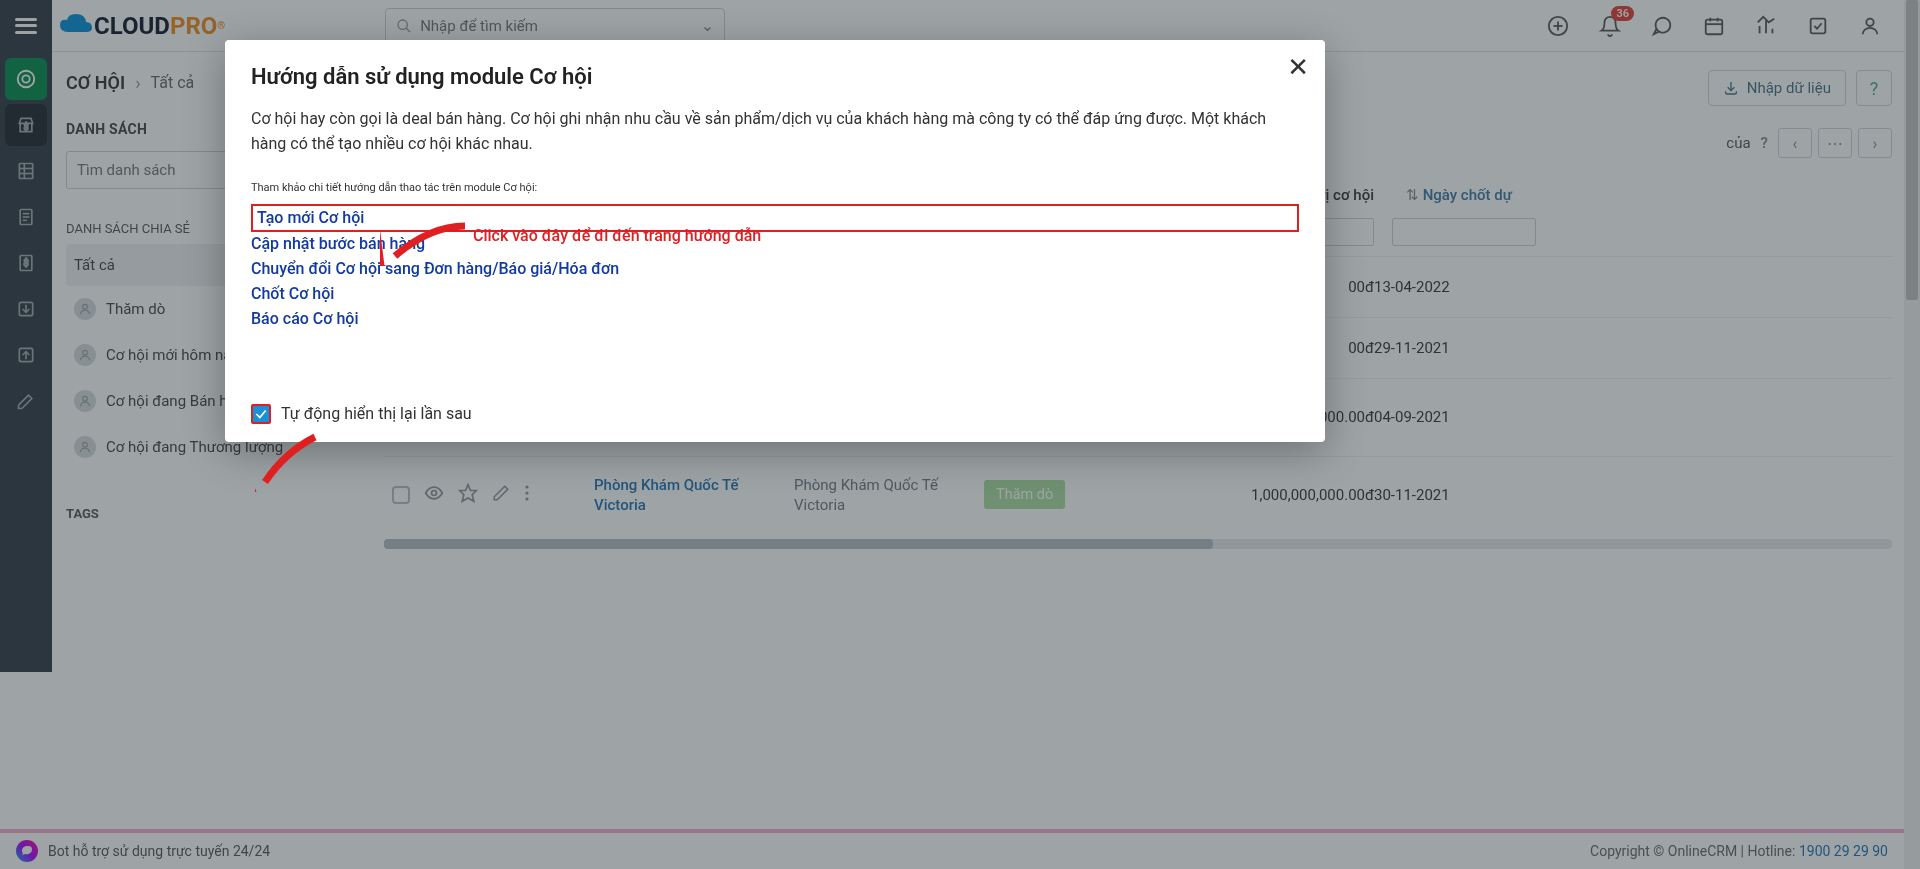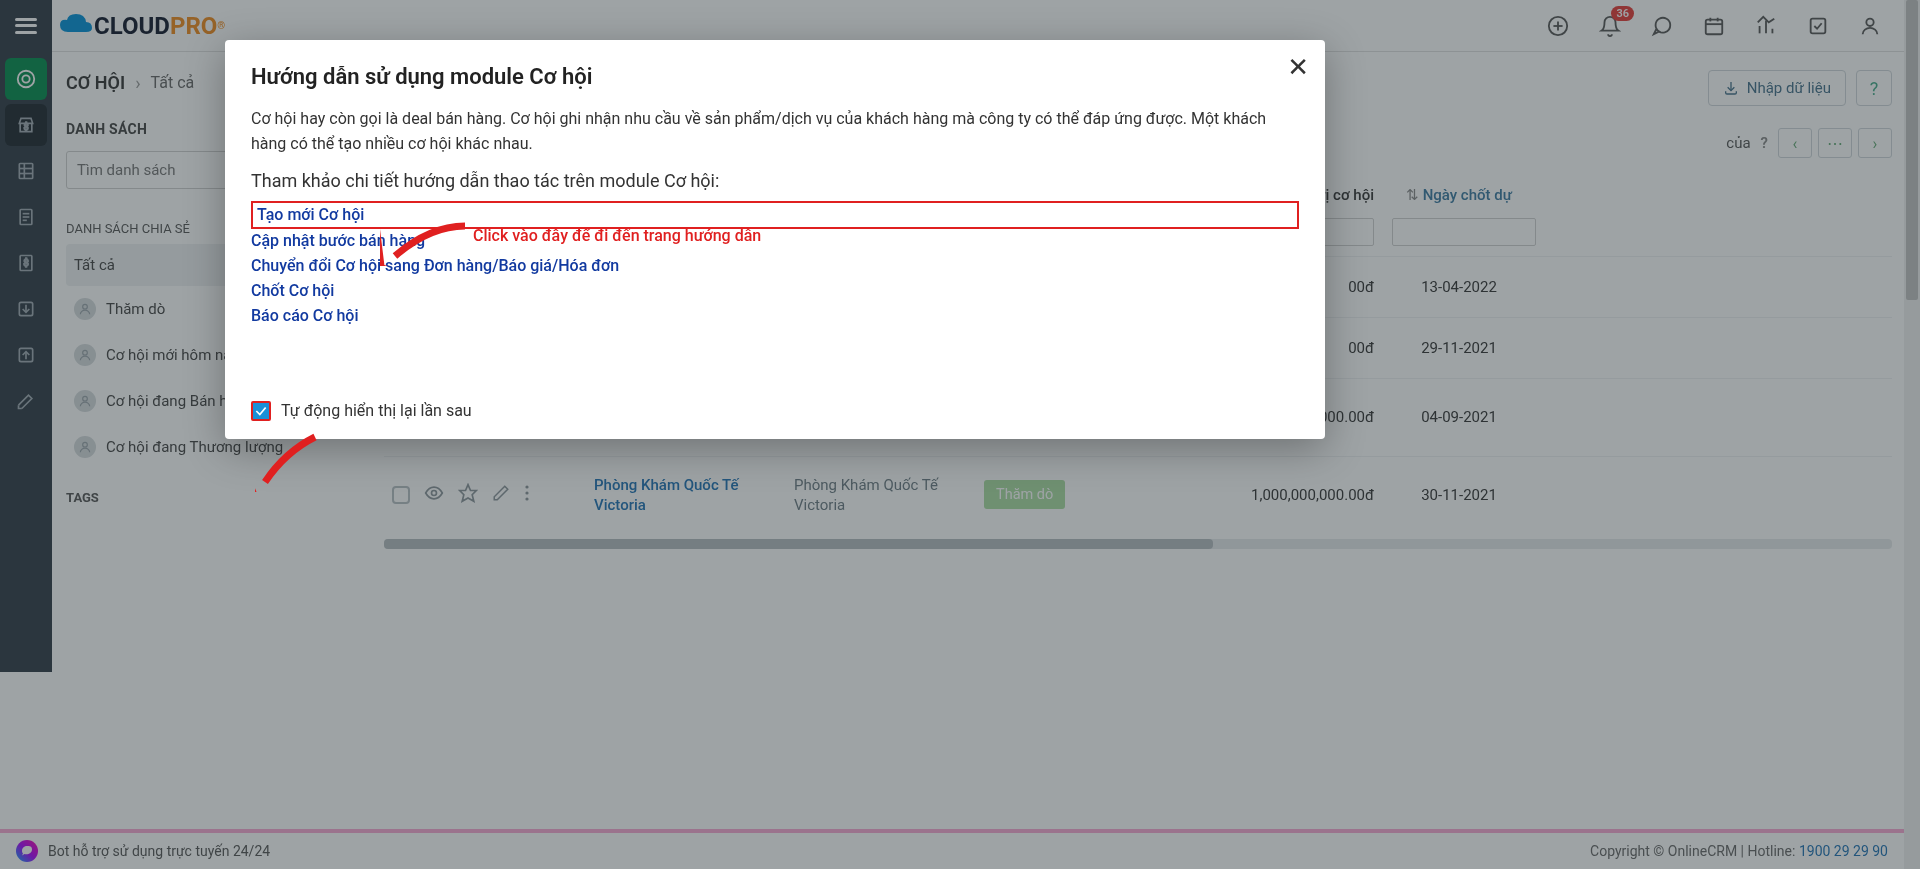--- a/index.html
+++ b/index.html
@@ -119,6 +119,14 @@
       <span class="logo-pro">PRO</span>
       <span class="logo-r">®</span>
   </div>
+  <div class="search-wrap">
+    <svg width="16" height="16" viewBox="0 0 24 24" fill="none" stroke="#999" stroke-width="2">
+        <circle cx="10" cy="10" r="7"></circle>
+        <line x1="21" y1="21" x2="15" y2="15"></line>
+      </svg>
+    <input class="search-input" placeholder="Nhập để tìm kiếm" style="">
+    <span class="search-caret">⌄</span>
+  </div>
   <div class="topbar-right">
     <div class="top-icon">
         <svg width="22" height="22" viewBox="0 0 24 24" fill="none" stroke-width="2">

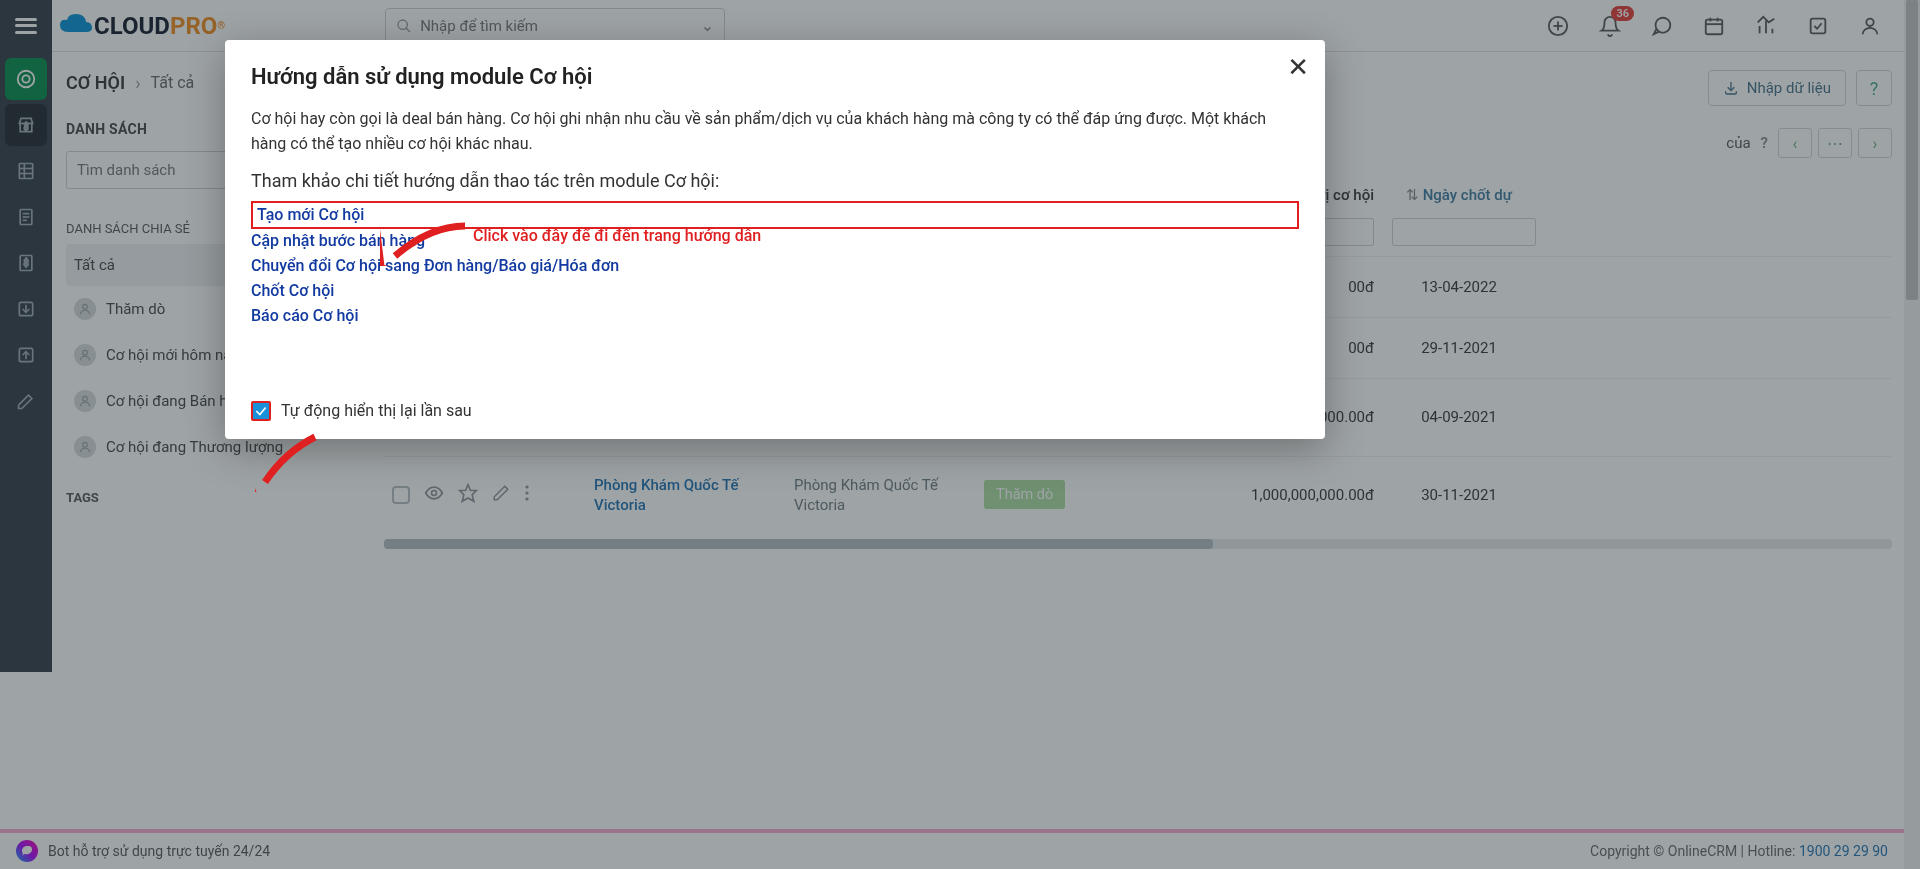--- a/index.html
+++ b/index.html
@@ -88,7 +88,7 @@
     .modal-title { font-size:22px; font-weight:600; color:#222; }
     .modal-close { position:absolute; right:16px; top:14px; font-size:26px; color:#333; cursor:pointer; font-weight:300; line-height:1; }
     .modal-p { margin-top:18px; font-size:16px; color:#333; line-height:1.55; }
-    .modal-sub { margin-top:13px; font-size:18px; color:#333; }
+    .modal-sub { margin-top:24px; font-size:11px; color:#333; }
     .modal-links { margin-top:10px; }
     .modal-links a { display:block; font-size:16px; color:#123aa0; text-decoration:none; font-weight:500; line-height:1.55; cursor:pointer; }
     .hl { border:2px solid #e02020; padding:0 4px; display:inline-block; }

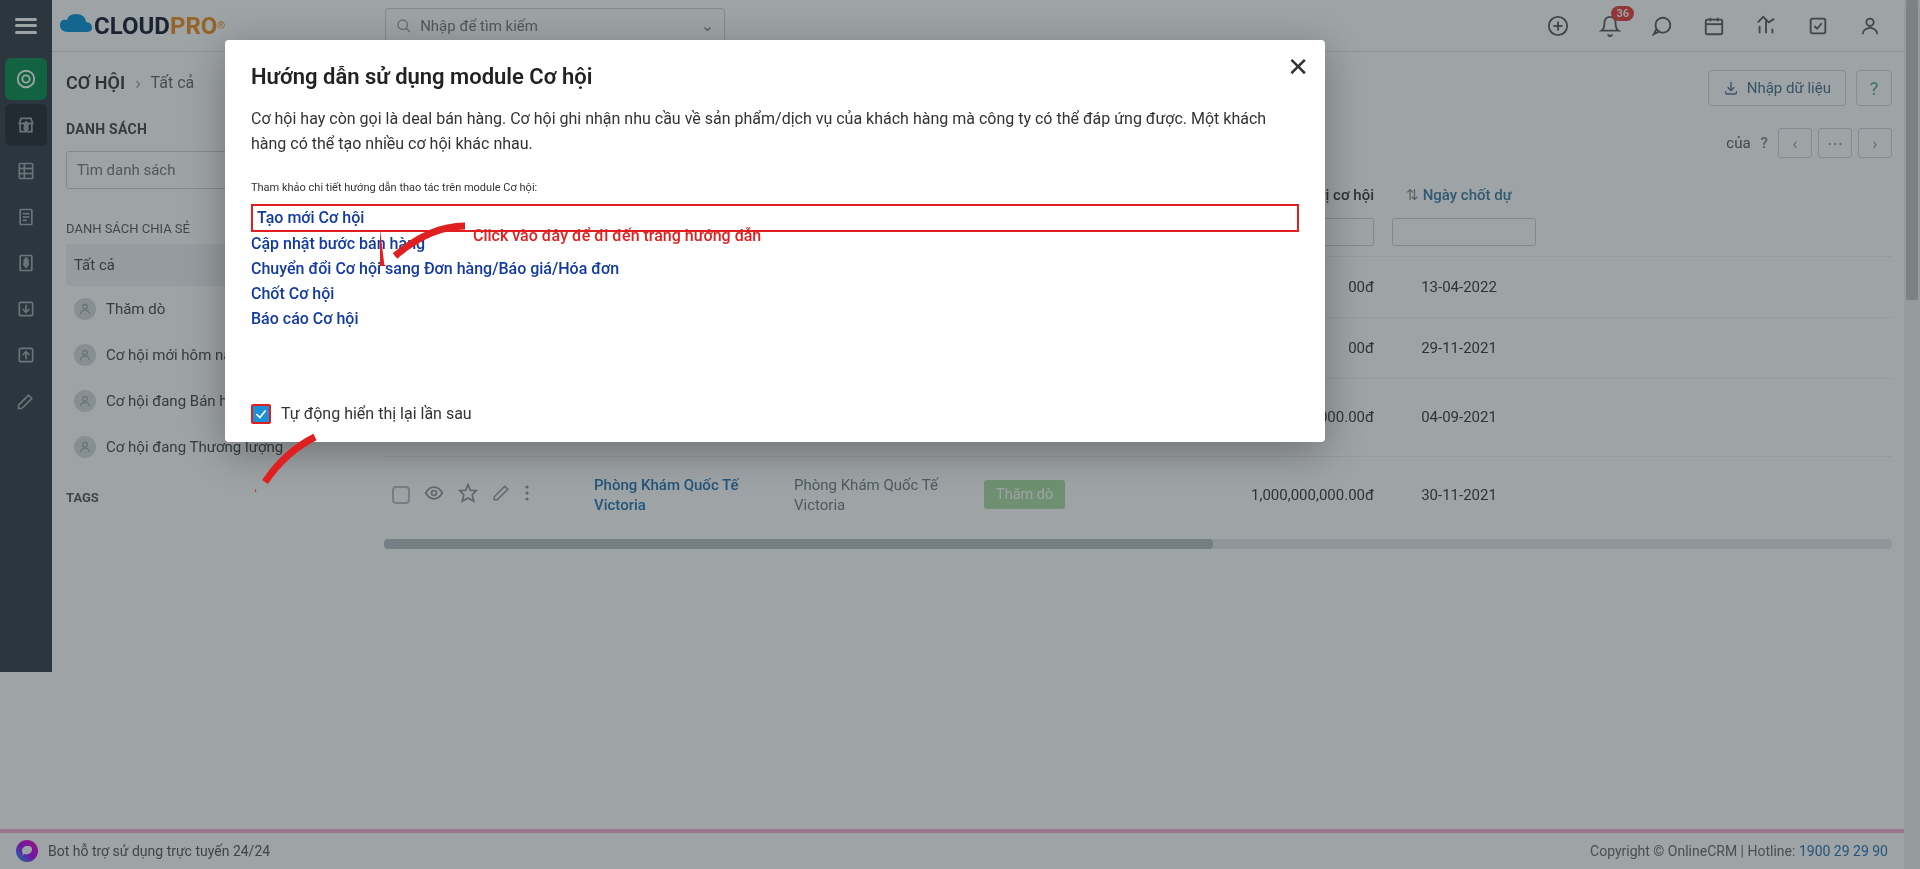--- a/index.html
+++ b/index.html
@@ -74,7 +74,7 @@
     .cell-stage { width:210px; }
     .stage-pill { display:inline-block; padding:6px 12px; border-radius:3px; font-size:14.5px; color:#2b5a2f; }
     .cell-amount { width:180px; text-align:right; color:#333; }
-    .cell-date { width:170px; text-align:center; color:#333; }
+    .cell-date { width:170px; color:#333; }
     .hscroll { height:10px; background:#e6e9eb; margin-top:6px; position:relative; border-radius:4px; }
     .hscroll-thumb { position:absolute; left:0; top:0; height:10px; width:55%; background:#b5bcc0; border-radius:4px; }
     

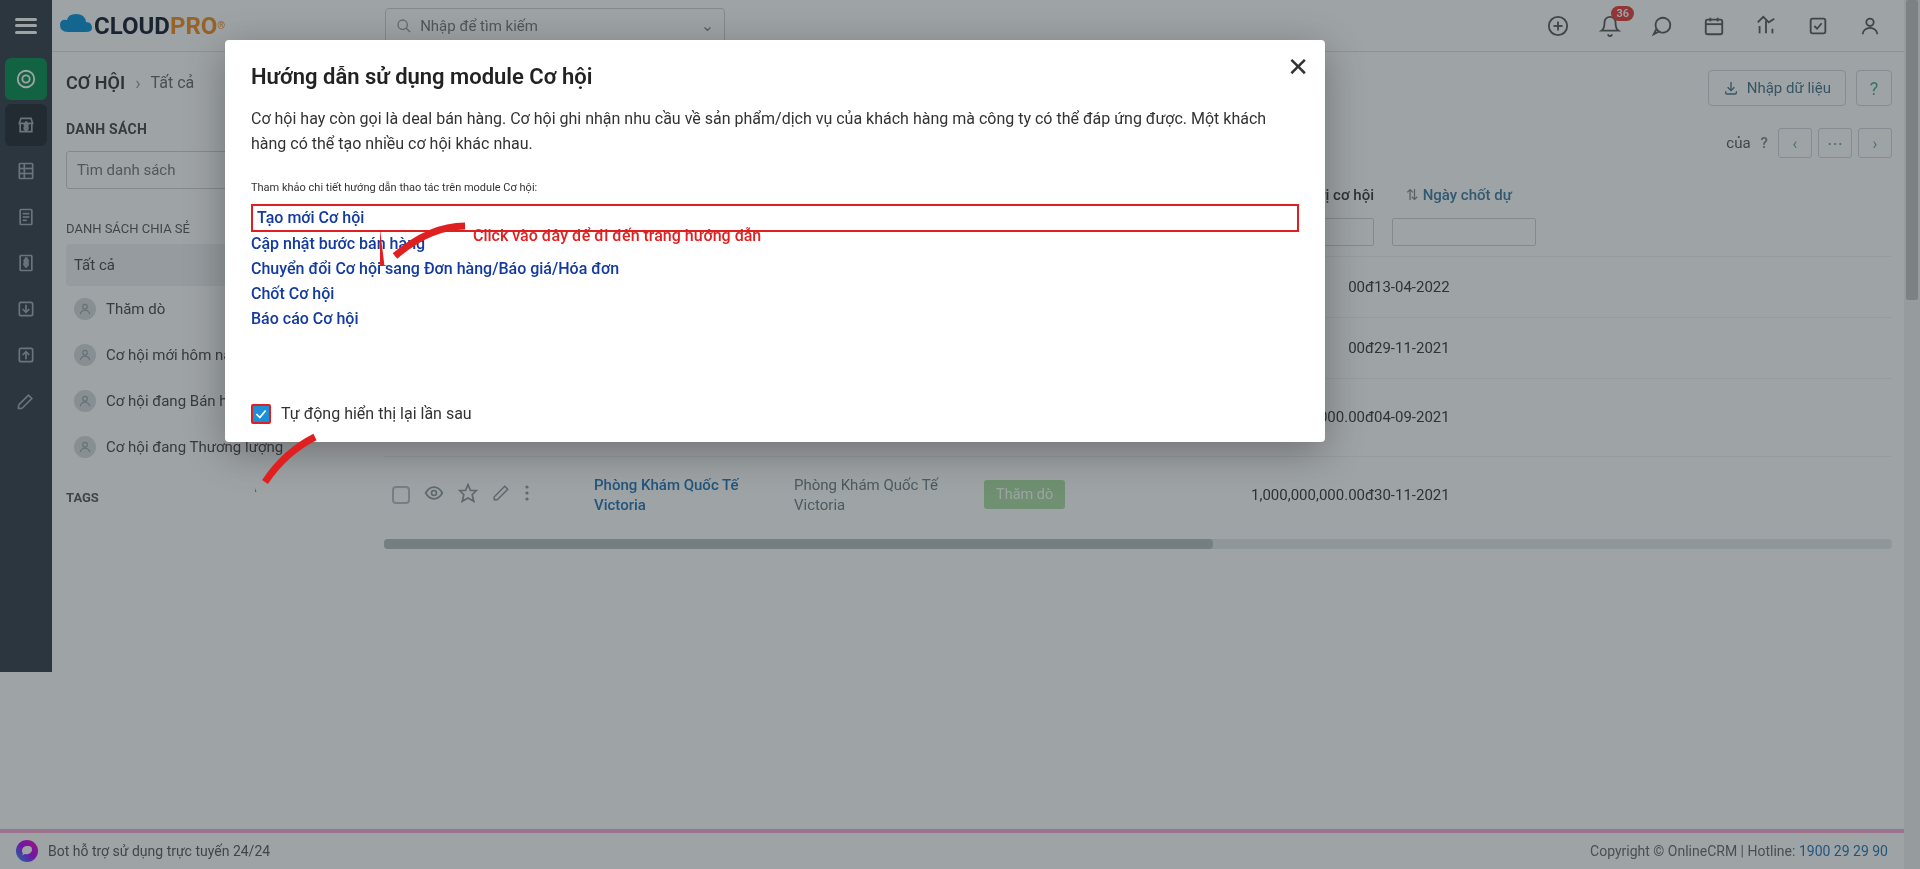--- a/index.html
+++ b/index.html
@@ -43,7 +43,7 @@
     .side-item.sel { background:#eef1f3; }
     .side-avatar { width:22px; height:22px; border-radius:50%; background:#d5dadd; display:inline-flex; align-items:center; justify-content:center; }
     .side-avatar svg { stroke:#9aa4aa; }
-    .side-h3 { margin-top:20px; font-size:13px; font-weight:700; color:#555; }
+    .side-h3 { margin-top:36px; font-size:13px; font-weight:700; color:#555; }
     
     .main { flex:1; padding:18px 12px 0 12px; position:relative; }
     .main-top { display:flex; justify-content:flex-end; align-items:center; gap:10px; }

